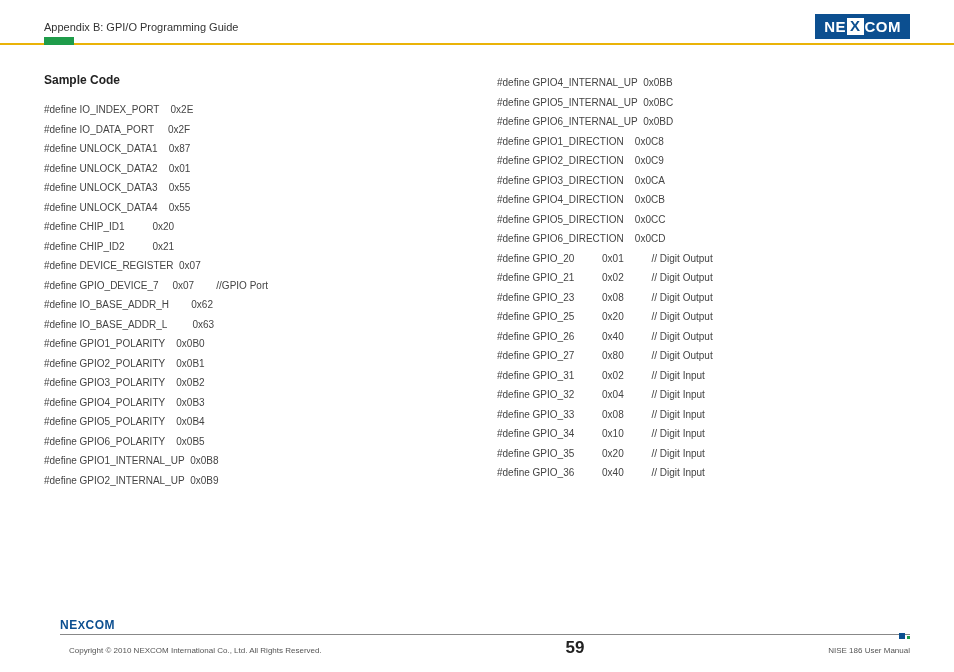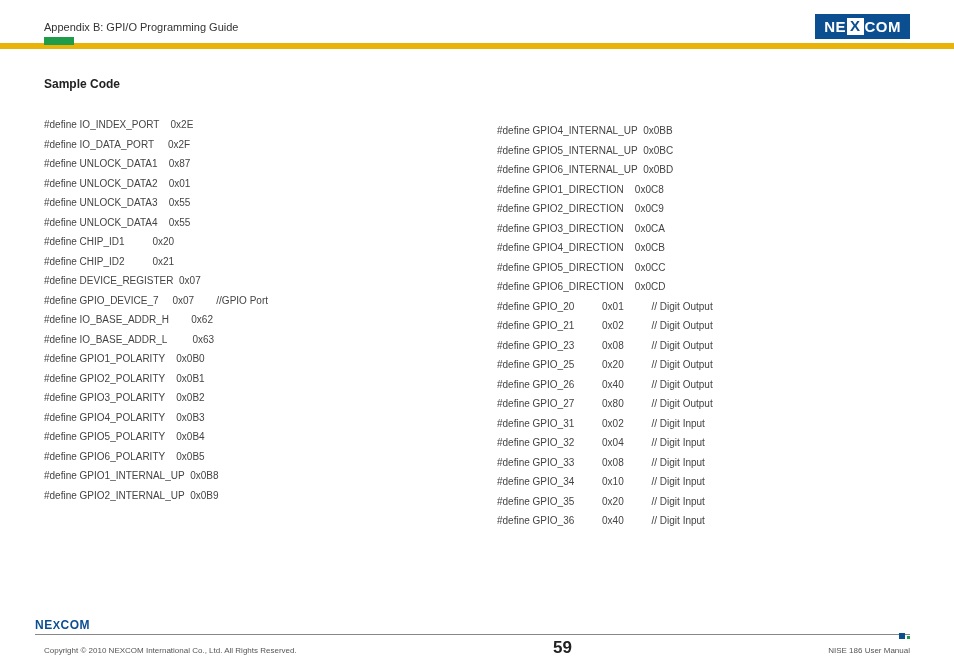--- a/index.html
+++ b/index.html
@@ -17,7 +17,7 @@
     justify-content: space-between;
     align-items: center;
     padding: 14px 44px 4px 44px;
-    border-bottom: 6px solid #eab308;
+    border-bottom: 2px solid #eab308;
   }
   .header-title {
     font-size: 11px;

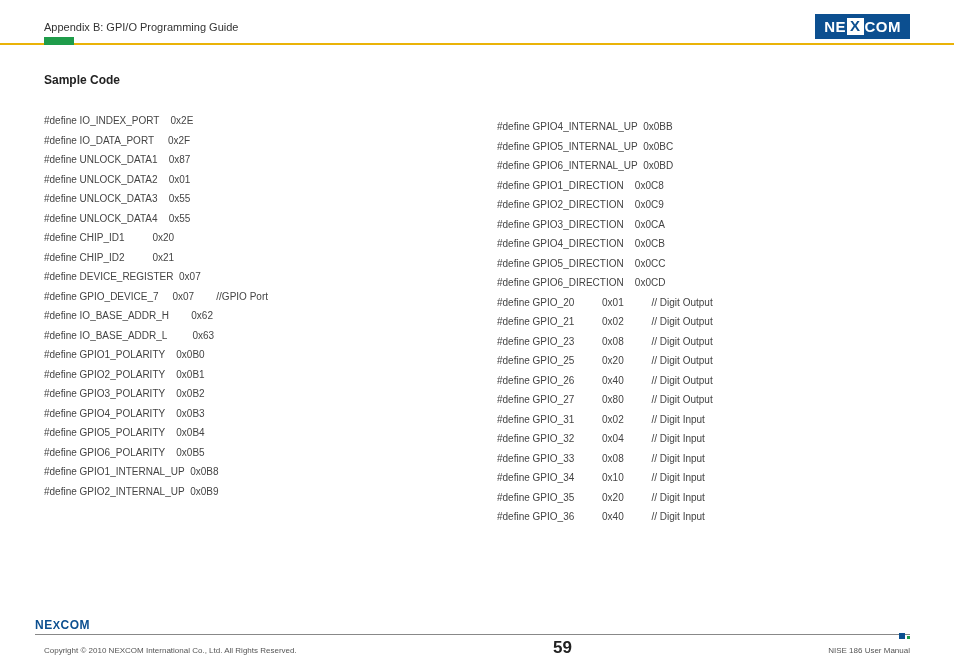--- a/index.html
+++ b/index.html
@@ -63,7 +63,7 @@
     font-weight: bold;
     font-size: 12px;
     color: #222;
-    margin-bottom: 24px;
+    margin-bottom: 13px;
   }
   .code-line {
     font-size: 10px;

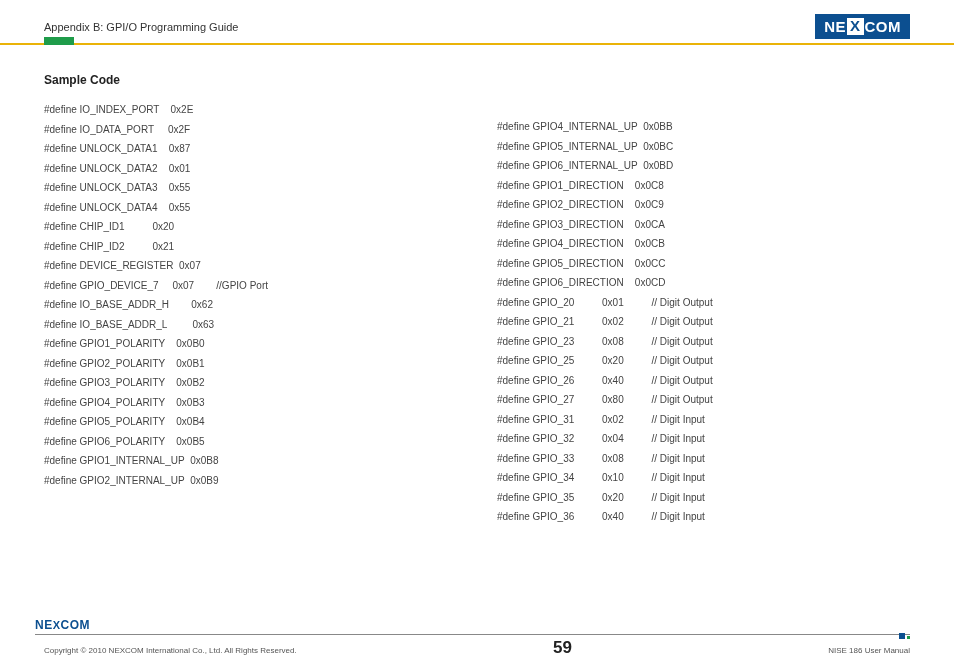--- a/index.html
+++ b/index.html
@@ -58,7 +58,7 @@
     flex: 1;
   }
   .col-left { padding-right: 30px; }
-  .col-right { padding-left: 10px; margin-top: 44px; }
+  .col-right { padding-left: 10px; }
   .section-heading {
     font-weight: bold;
     font-size: 12px;

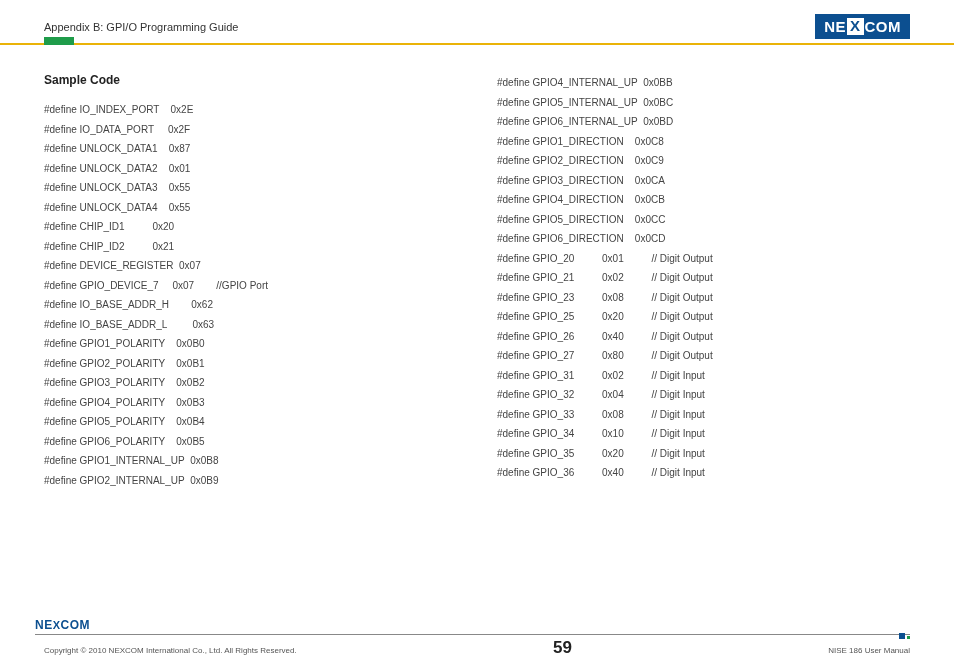--- a/index.html
+++ b/index.html
@@ -75,7 +75,7 @@
   .page-footer {
     position: absolute;
     bottom: 14px;
-    left: 35px;
+    left: 60px;
     right: 44px;
   }
   .footer-divider {

